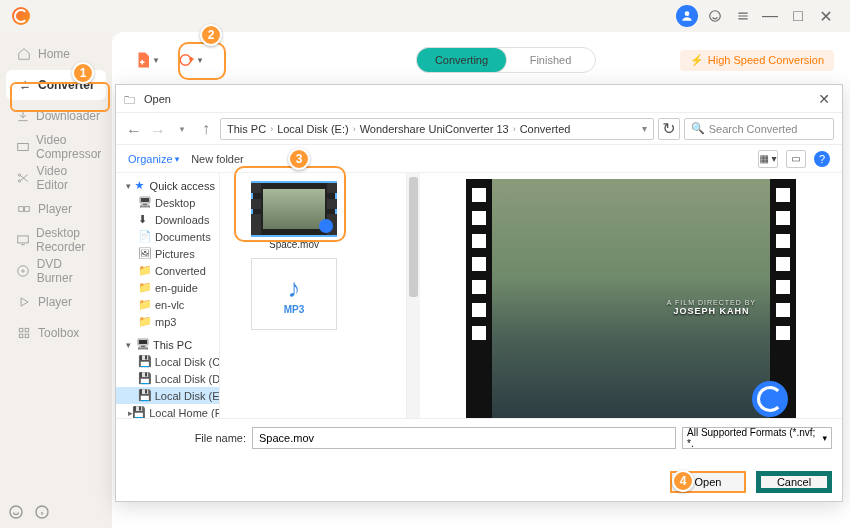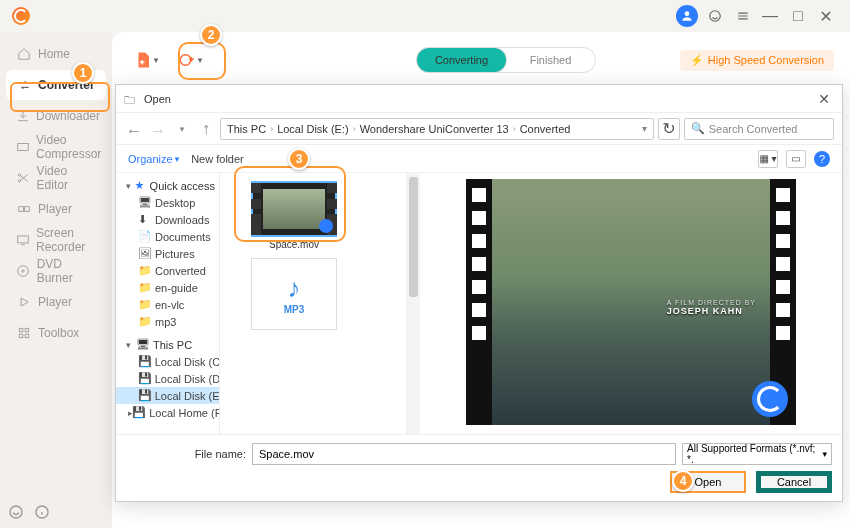--- a/index.html
+++ b/index.html
@@ -189,7 +189,7 @@
             <path d="M9 20h6"></path>
           </svg>
         </span>
-        <span>Screen Recorder</span>
+        <span>Desktop Recorder</span>
       </div>
     <div class="side-item">
         <span class="si-icon">

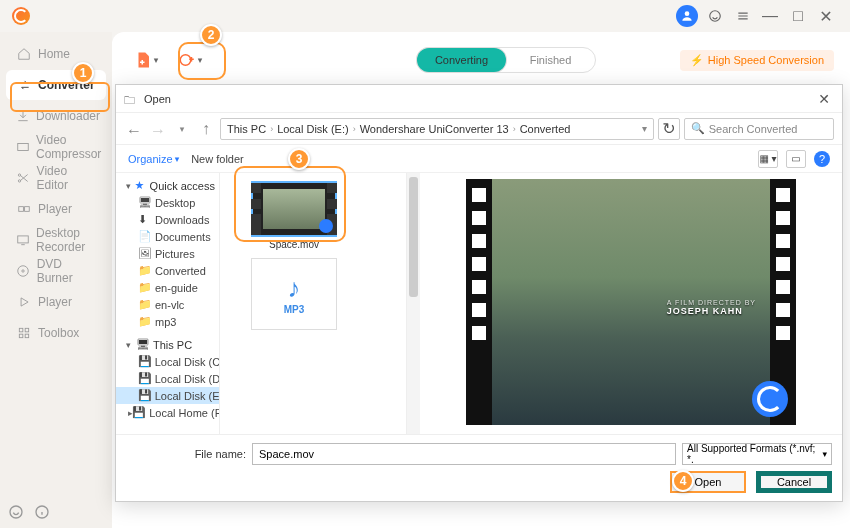--- a/index.html
+++ b/index.html
@@ -85,7 +85,7 @@
 .preview-frame .pf-film.r { right:0; }
 .preview-frame .pf-film .hole { width:14px; height:14px; background:#fff; margin:9px auto; }
 .preview-frame .pf-img { position:absolute; left:26px; right:26px; top:0; bottom:0; background:linear-gradient(180deg,#8a9b7a 0%,#6f8a6a 40%,#4a5f55 65%,#2a3a40 100%); }
-.preview-frame .pf-text { position:absolute; right:40px; top:120px; color:#fff; font-size:9px; letter-spacing:1px; text-shadow:0 1px 2px #000; text-align:left; }
+.preview-frame .pf-text { position:absolute; right:40px; top:120px; color:#fff; font-size:9px; letter-spacing:1px; text-shadow:0 1px 2px #000; text-align:center; }
 .preview-frame .pf-qt { position:absolute; right:8px; bottom:8px; width:36px; height:36px; background:#2b7cff; border-radius:50%; display:flex;align-items:center;justify-content:center; }
 .preview-frame .pf-qt::after { content:""; width:20px; height:20px; border:3px solid #fff; border-radius:50%; border-right-color:transparent; }
 

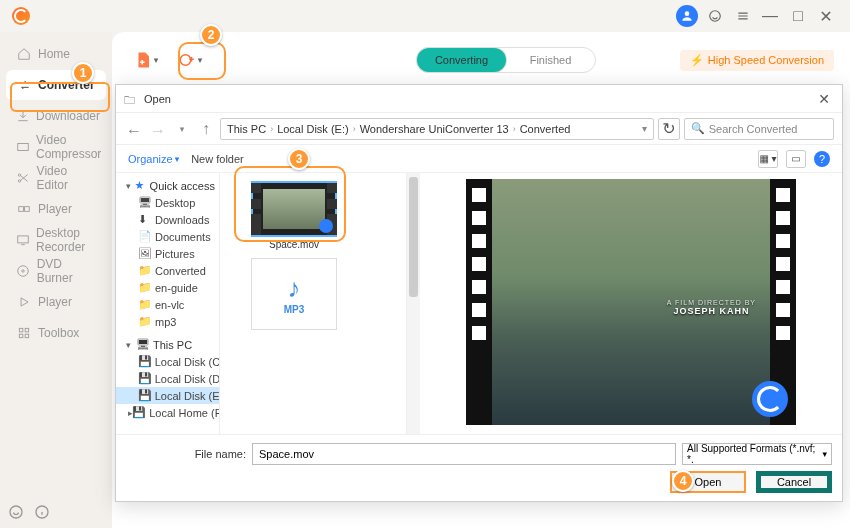--- a/index.html
+++ b/index.html
@@ -89,7 +89,7 @@
 .preview-frame .pf-qt { position:absolute; right:8px; bottom:8px; width:36px; height:36px; background:#2b7cff; border-radius:50%; display:flex;align-items:center;justify-content:center; }
 .preview-frame .pf-qt::after { content:""; width:20px; height:20px; border:3px solid #fff; border-radius:50%; border-right-color:transparent; }
 
-.dlg-footer { padding:8px 10px; display:flex; flex-direction:column; gap:6px; border-top:1px solid #eee; }
+.dlg-footer { padding:8px 10px; display:flex; flex-direction:column; gap:22px; border-top:1px solid #eee; }
 .fn-row { display:flex; align-items:center; gap:6px; }
 .fn-row .lbl { font-size:11px; color:#333; width:120px; text-align:right; }
 .fn-row .fn-input { flex:1; height:22px; border:1px solid #bbb; font-size:11px; padding:0 6px; }

